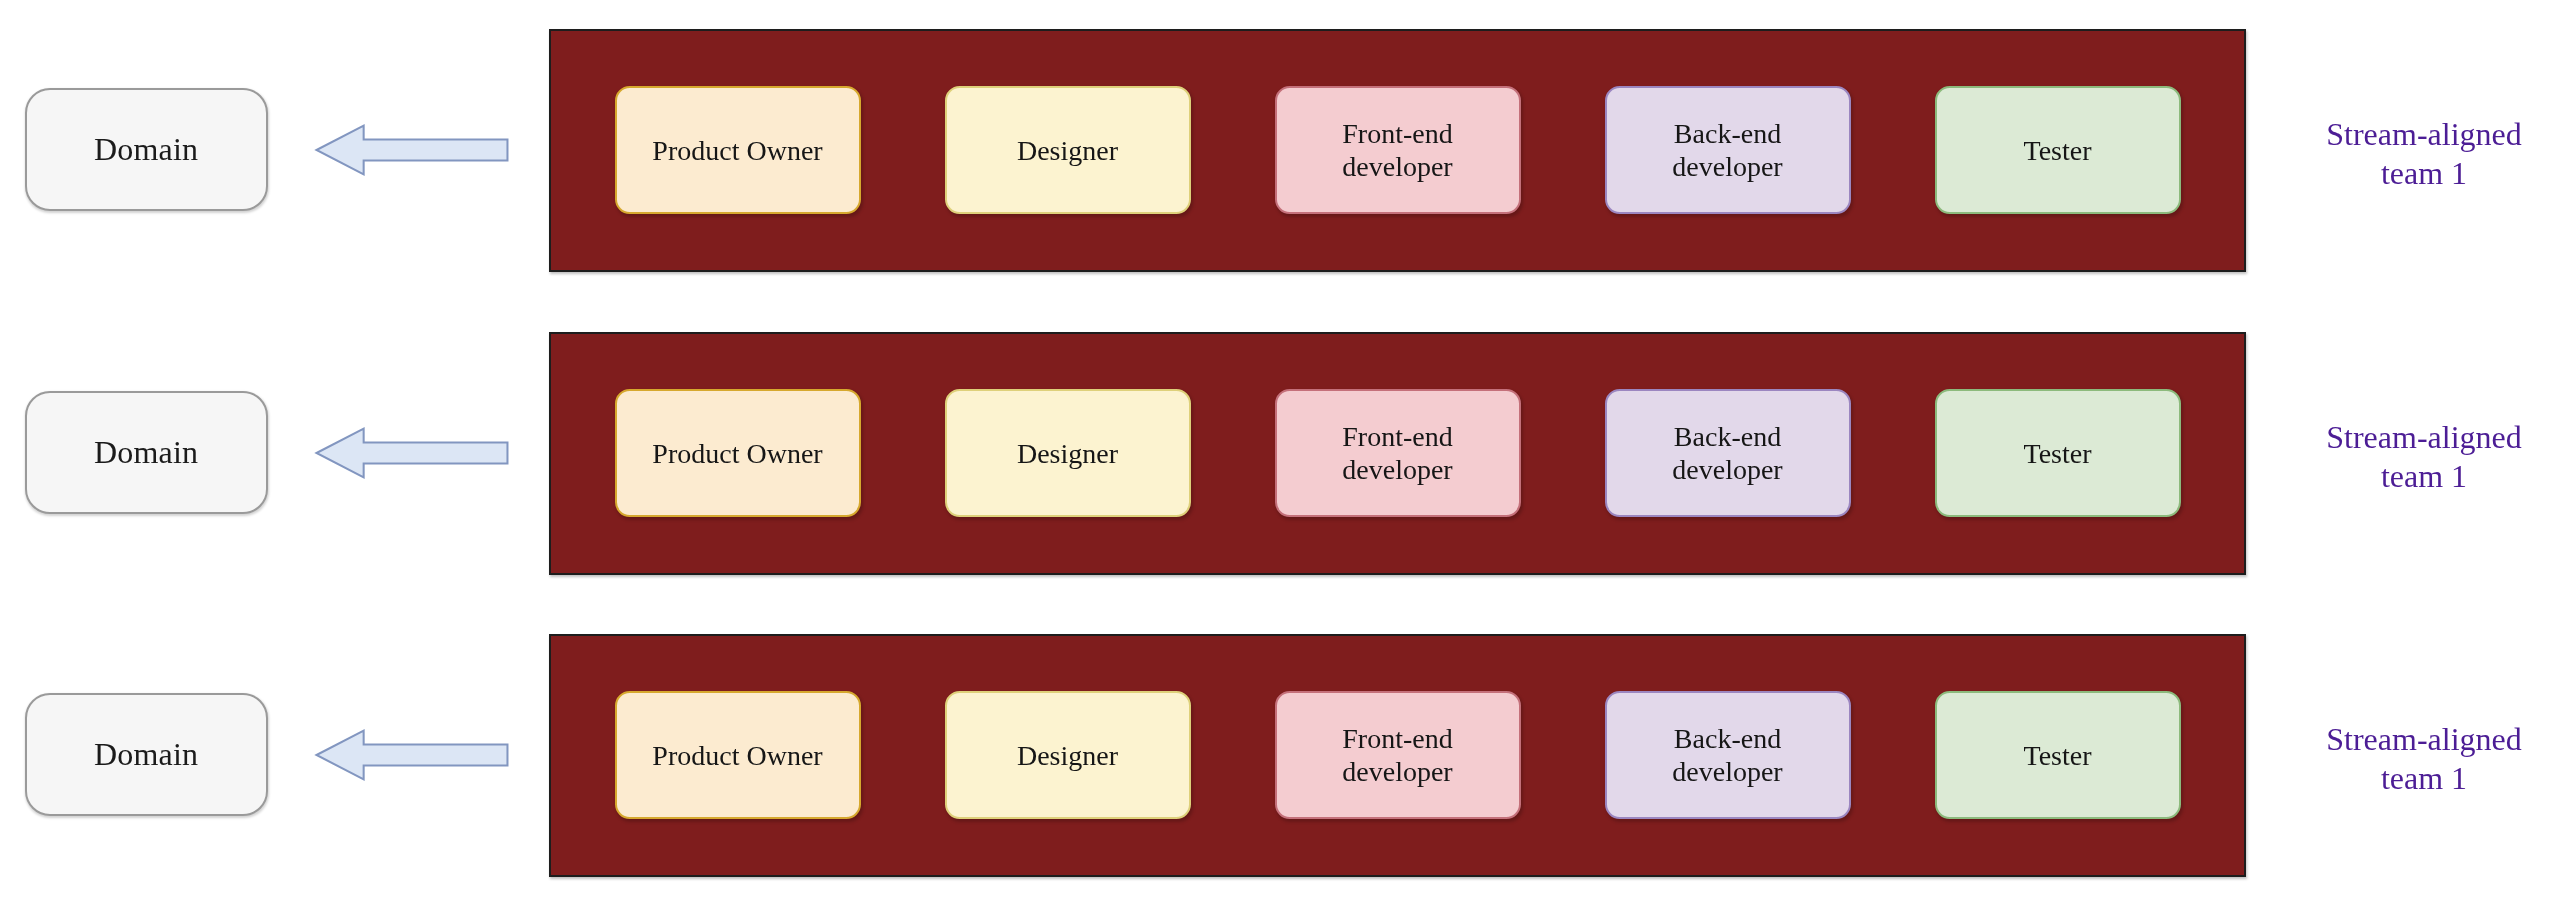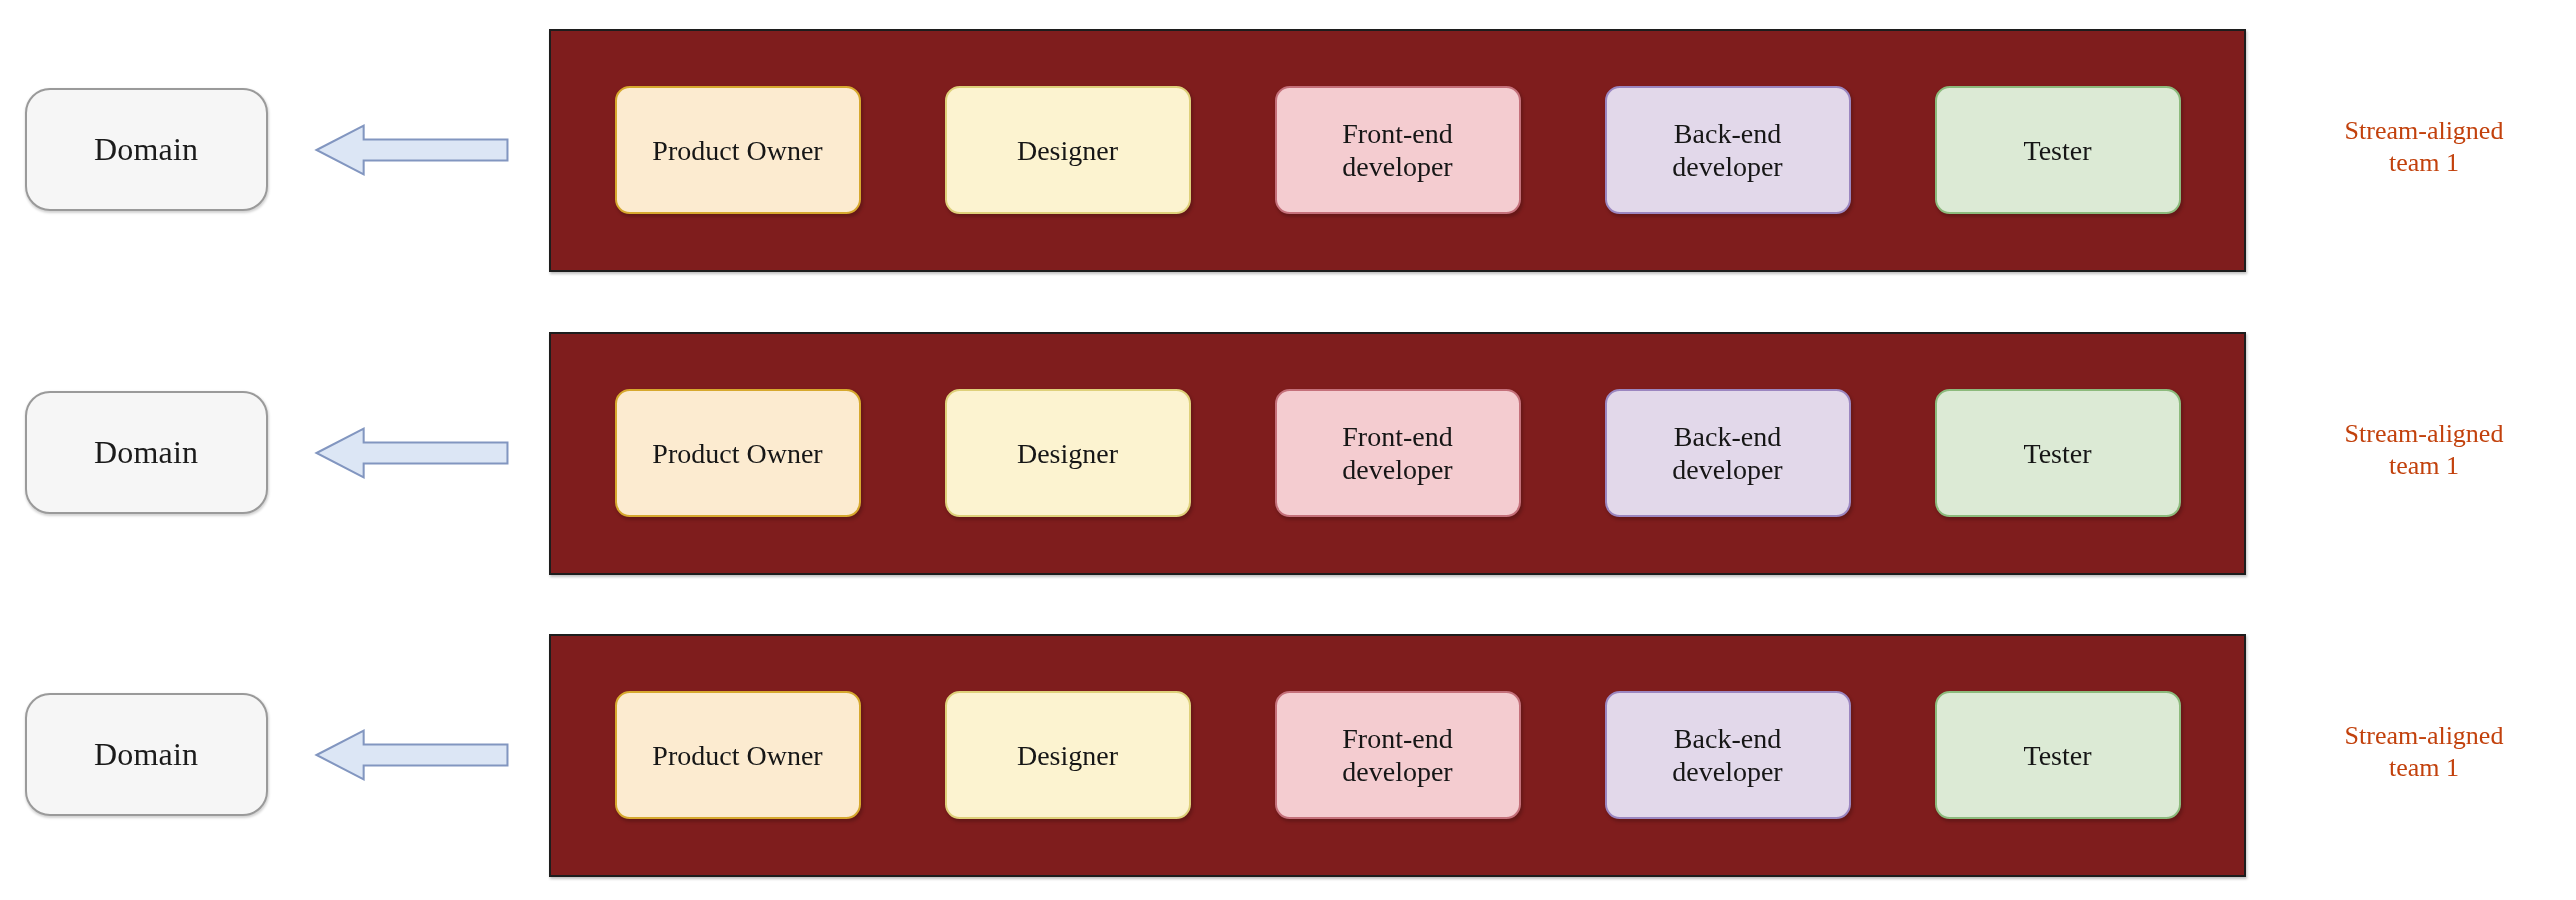--- a/index.html
+++ b/index.html
@@ -120,9 +120,9 @@
     top: 88px;
     width: 278px;
     text-align: center;
-    font-size: 26px;
+    font-size: 32px;
     line-height: 1.22;
-    color: #c2410c;
+    color: #4c1d95;
   }
   .team-caption .cap-line { display: block; }
 </style>

